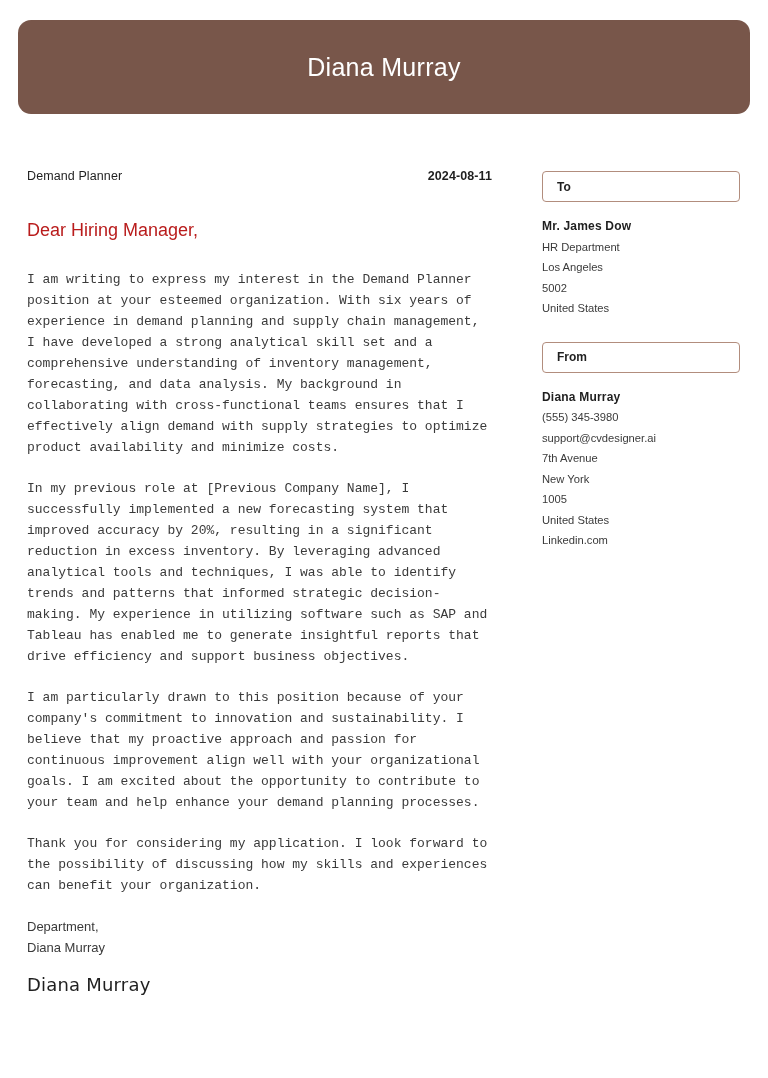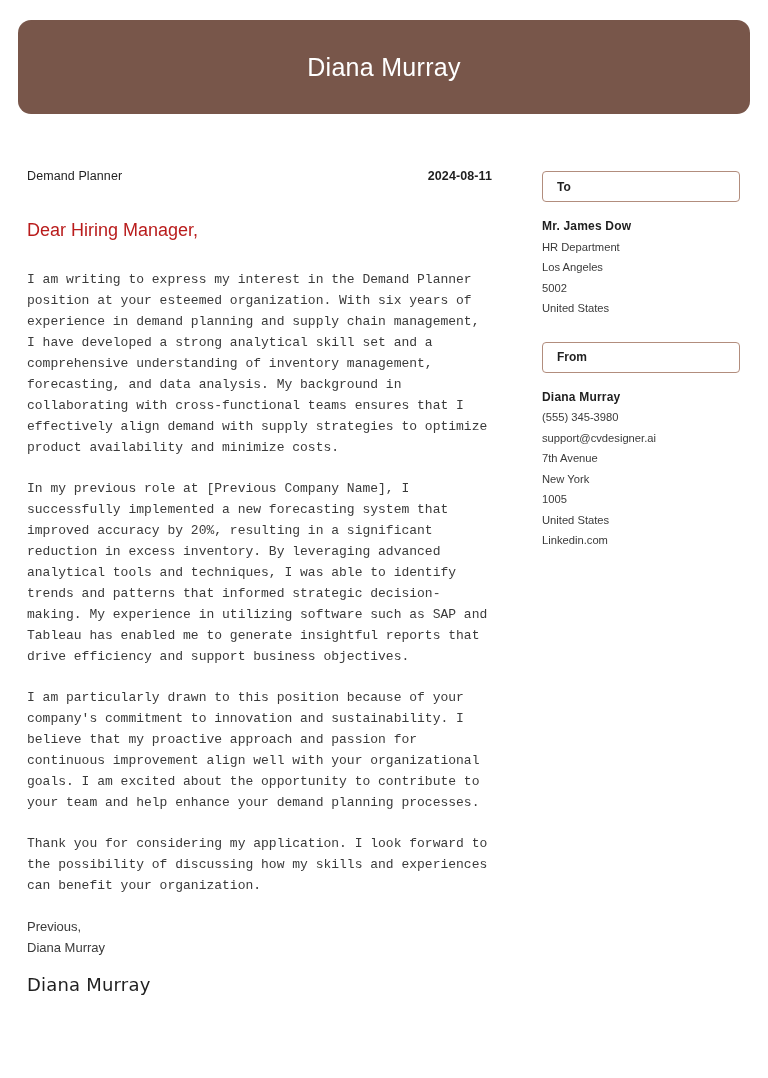--- a/index.html
+++ b/index.html
@@ -178,7 +178,7 @@
       <p class="paragraph">Thank you for considering my application. I look forward to the possibility of discussing how my skills and experiences can benefit your organization.</p>
 
       <div class="closing">
-        <div>Previous,</div>
+        <div>Department,</div>
         <div>Diana Murray</div>
       </div>
 

